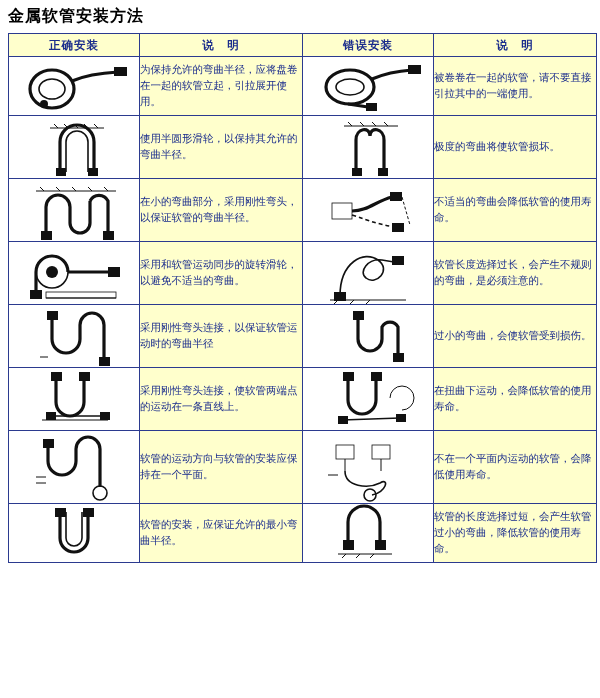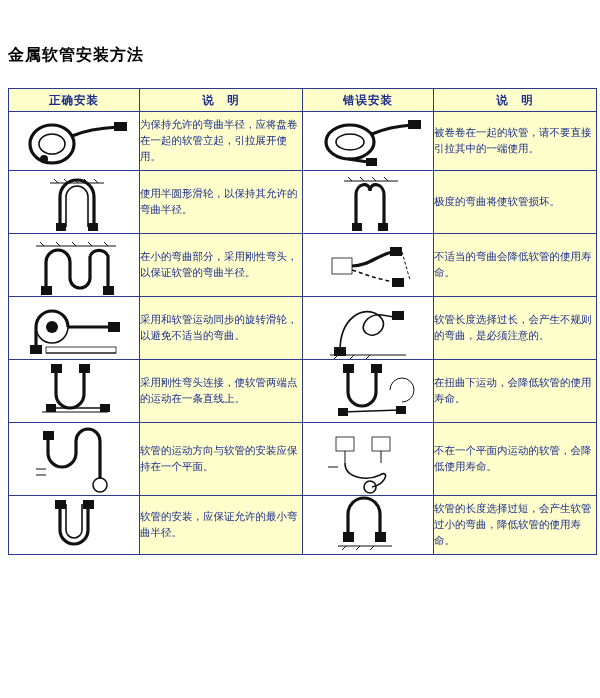--- a/index.html
+++ b/index.html
@@ -16,7 +16,6 @@
     letter-spacing:1px;
     padding:6px 0 6px 8px;
     color:#000;
-    margin-top:39px;
   }
   table.main{
     border-collapse:collapse;

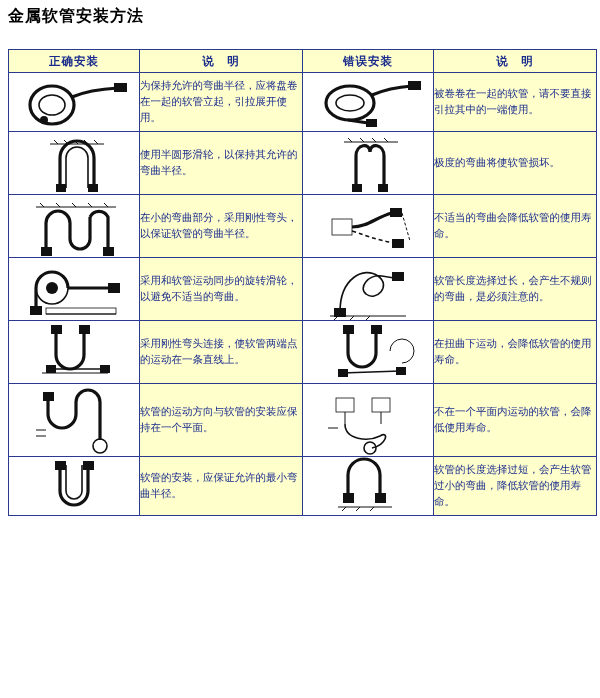--- a/index.html
+++ b/index.html
@@ -19,7 +19,7 @@
   }
   table.main{
     border-collapse:collapse;
-    margin:16px 8px;
+    margin:0 8px;
     width:584px;
     table-layout:fixed;
   }

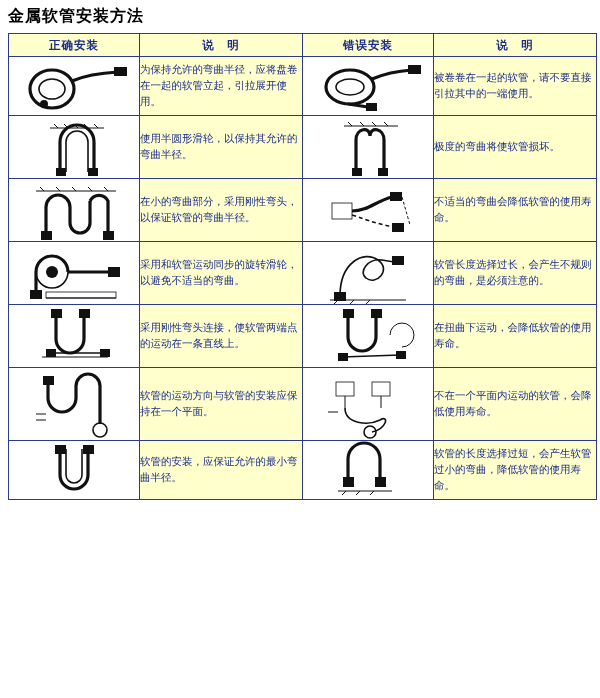--- a/index.html
+++ b/index.html
@@ -187,6 +187,25 @@
       <td class="desc">软管长度选择过长，会产生不规则的弯曲，是必须注意的。</td>
     </tr>
 
+    <tr>
+      <td class="pic">
+        <svg width="124" height="62" viewBox="0 0 124 62">
+          <path d="M40 10 L40 34 A14 14 0 0 0 68 34 L68 20 A12 12 0 0 1 92 20 L92 56" class="hose"></path>
+          <rect x="35" y="6" width="11" height="9" class="part"></rect>
+          <rect x="87" y="52" width="11" height="9" class="part"></rect>
+          <line x1="28" y1="52" x2="36" y2="52" class="line"></line>
+        </svg>
+      </td>
+      <td class="desc">采用刚性弯头连接，以保证软管运动时的弯曲半径</td>
+      <td class="pic">
+        <svg width="124" height="62" viewBox="0 0 124 62">
+          <path d="M52 10 L52 34 A12 12 0 0 0 76 34 L76 22 A9 9 0 0 1 92 22 L92 52" class="hose"></path>
+          <rect x="47" y="6" width="11" height="9" class="part"></rect>
+          <rect x="87" y="48" width="11" height="9" class="part"></rect>
+        </svg>
+      </td>
+      <td class="desc">过小的弯曲，会使软管受到损伤。</td>
+    </tr>
 
     <tr>
       <td class="pic">

